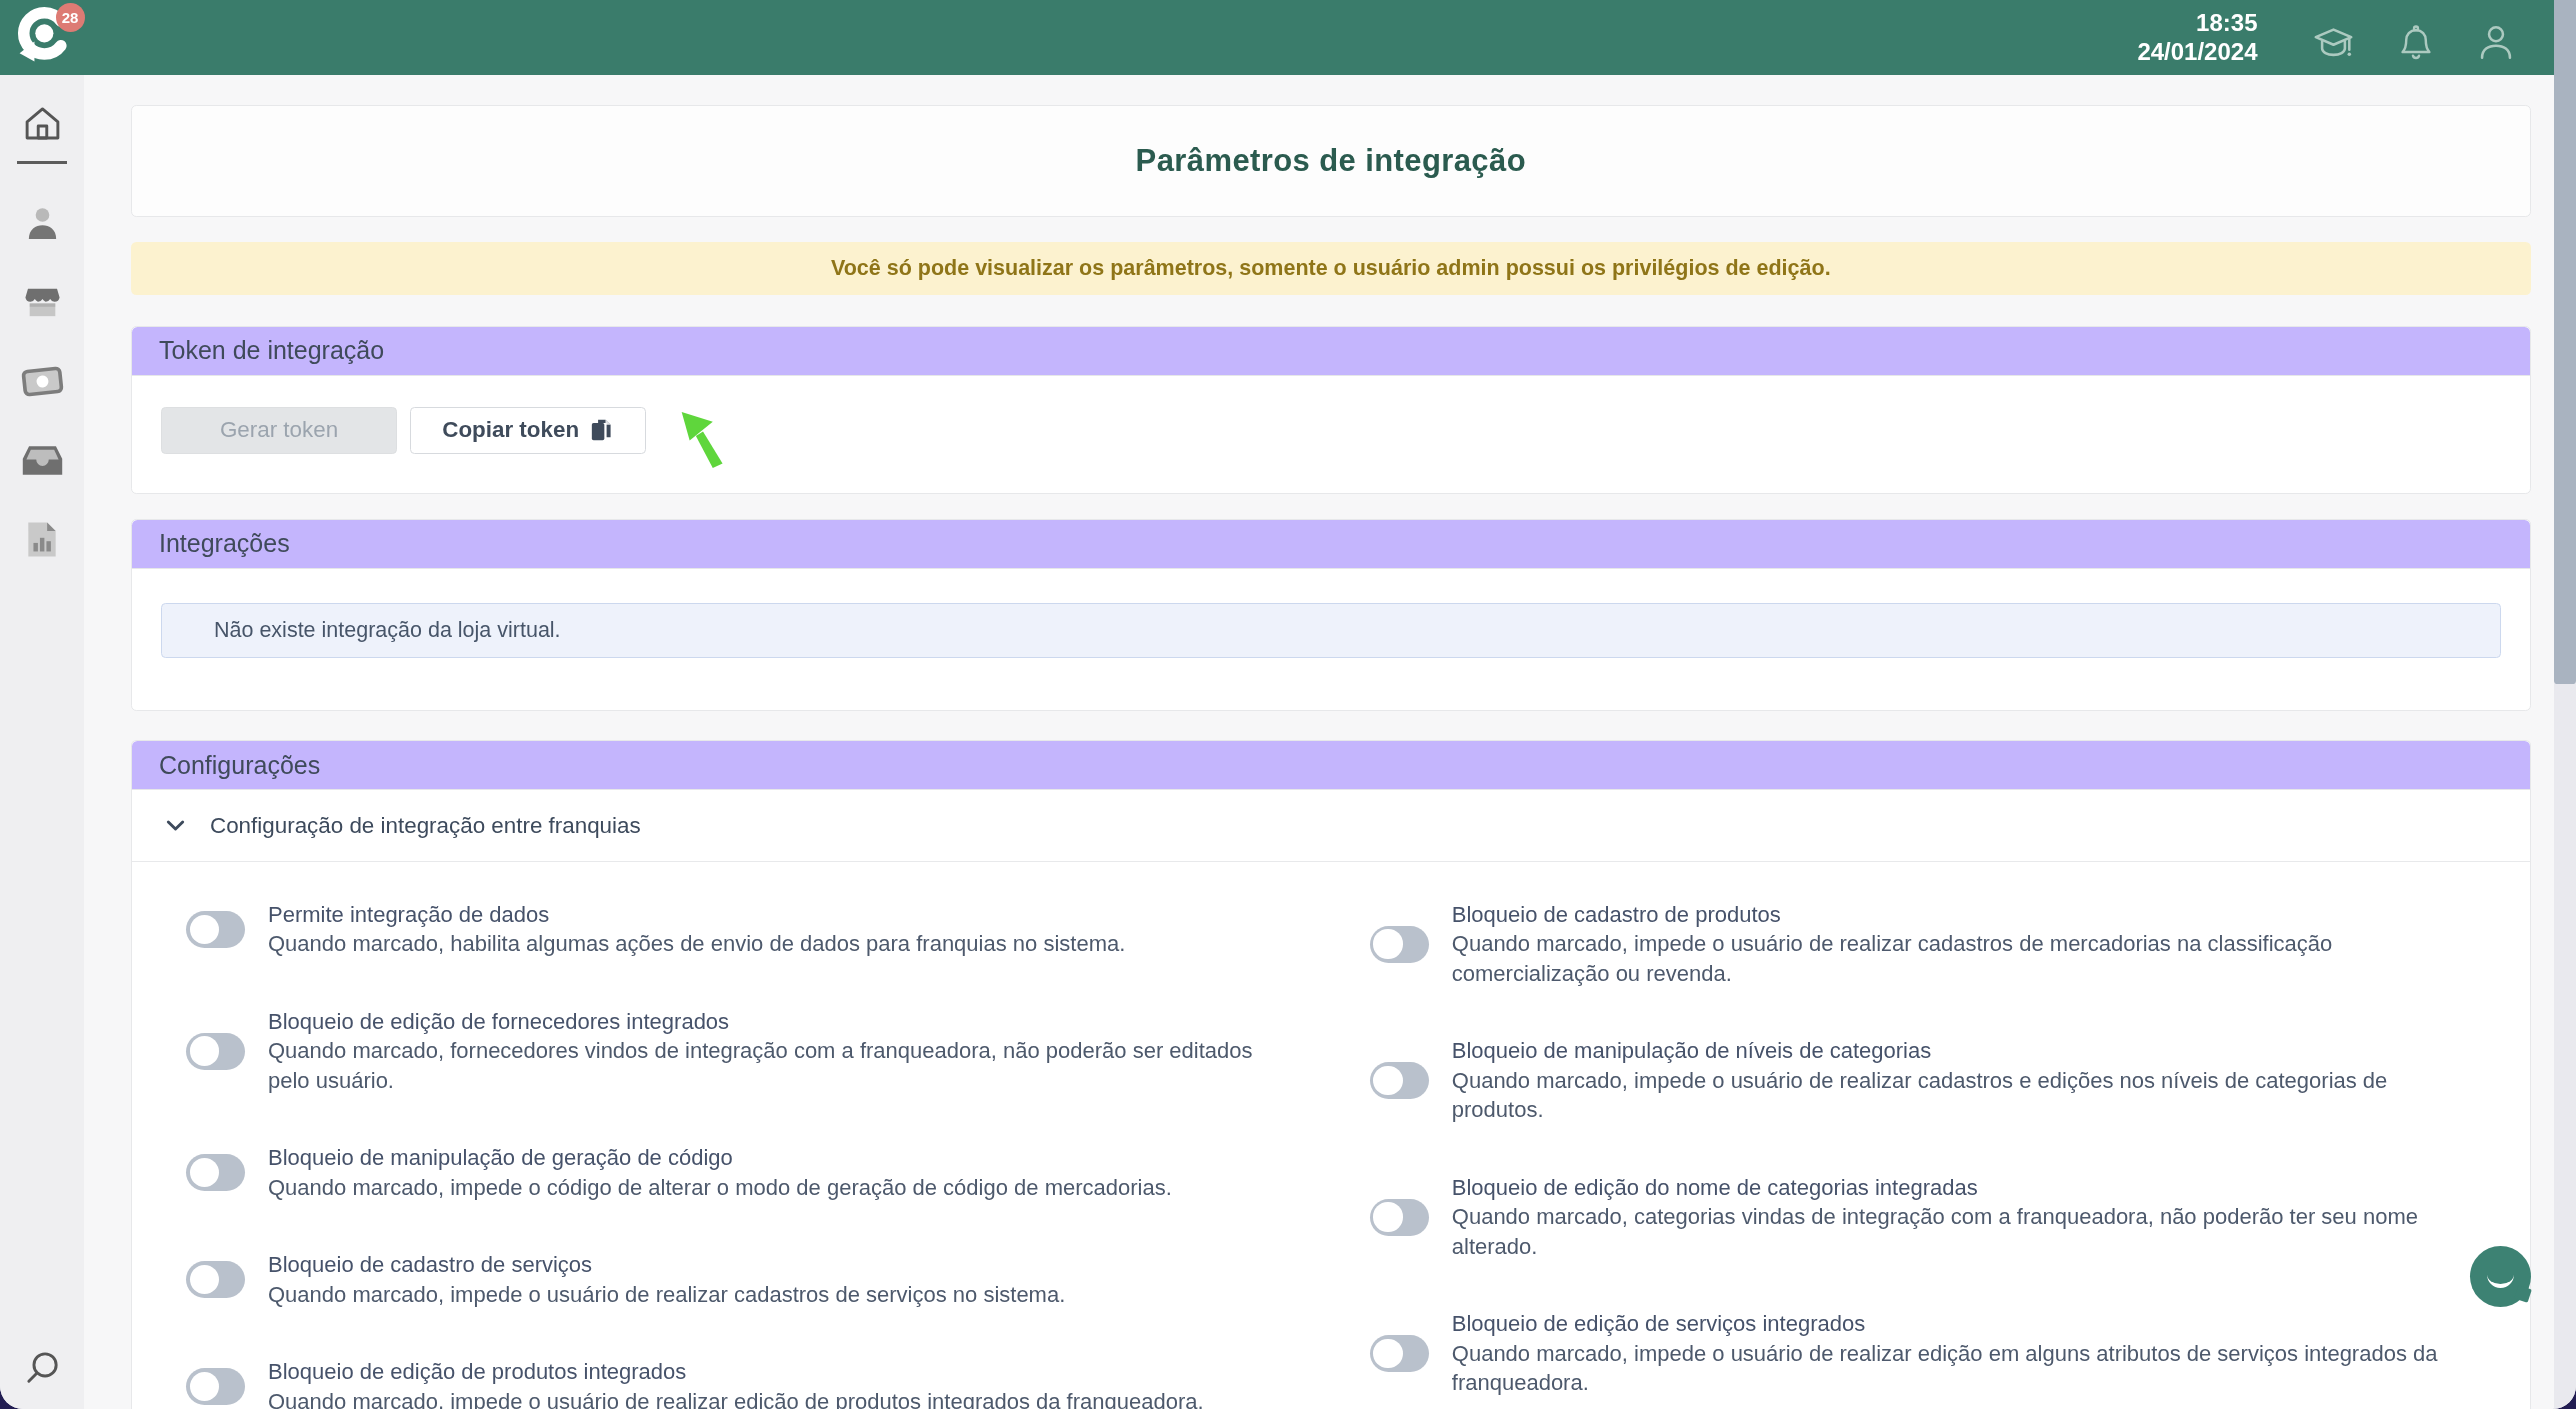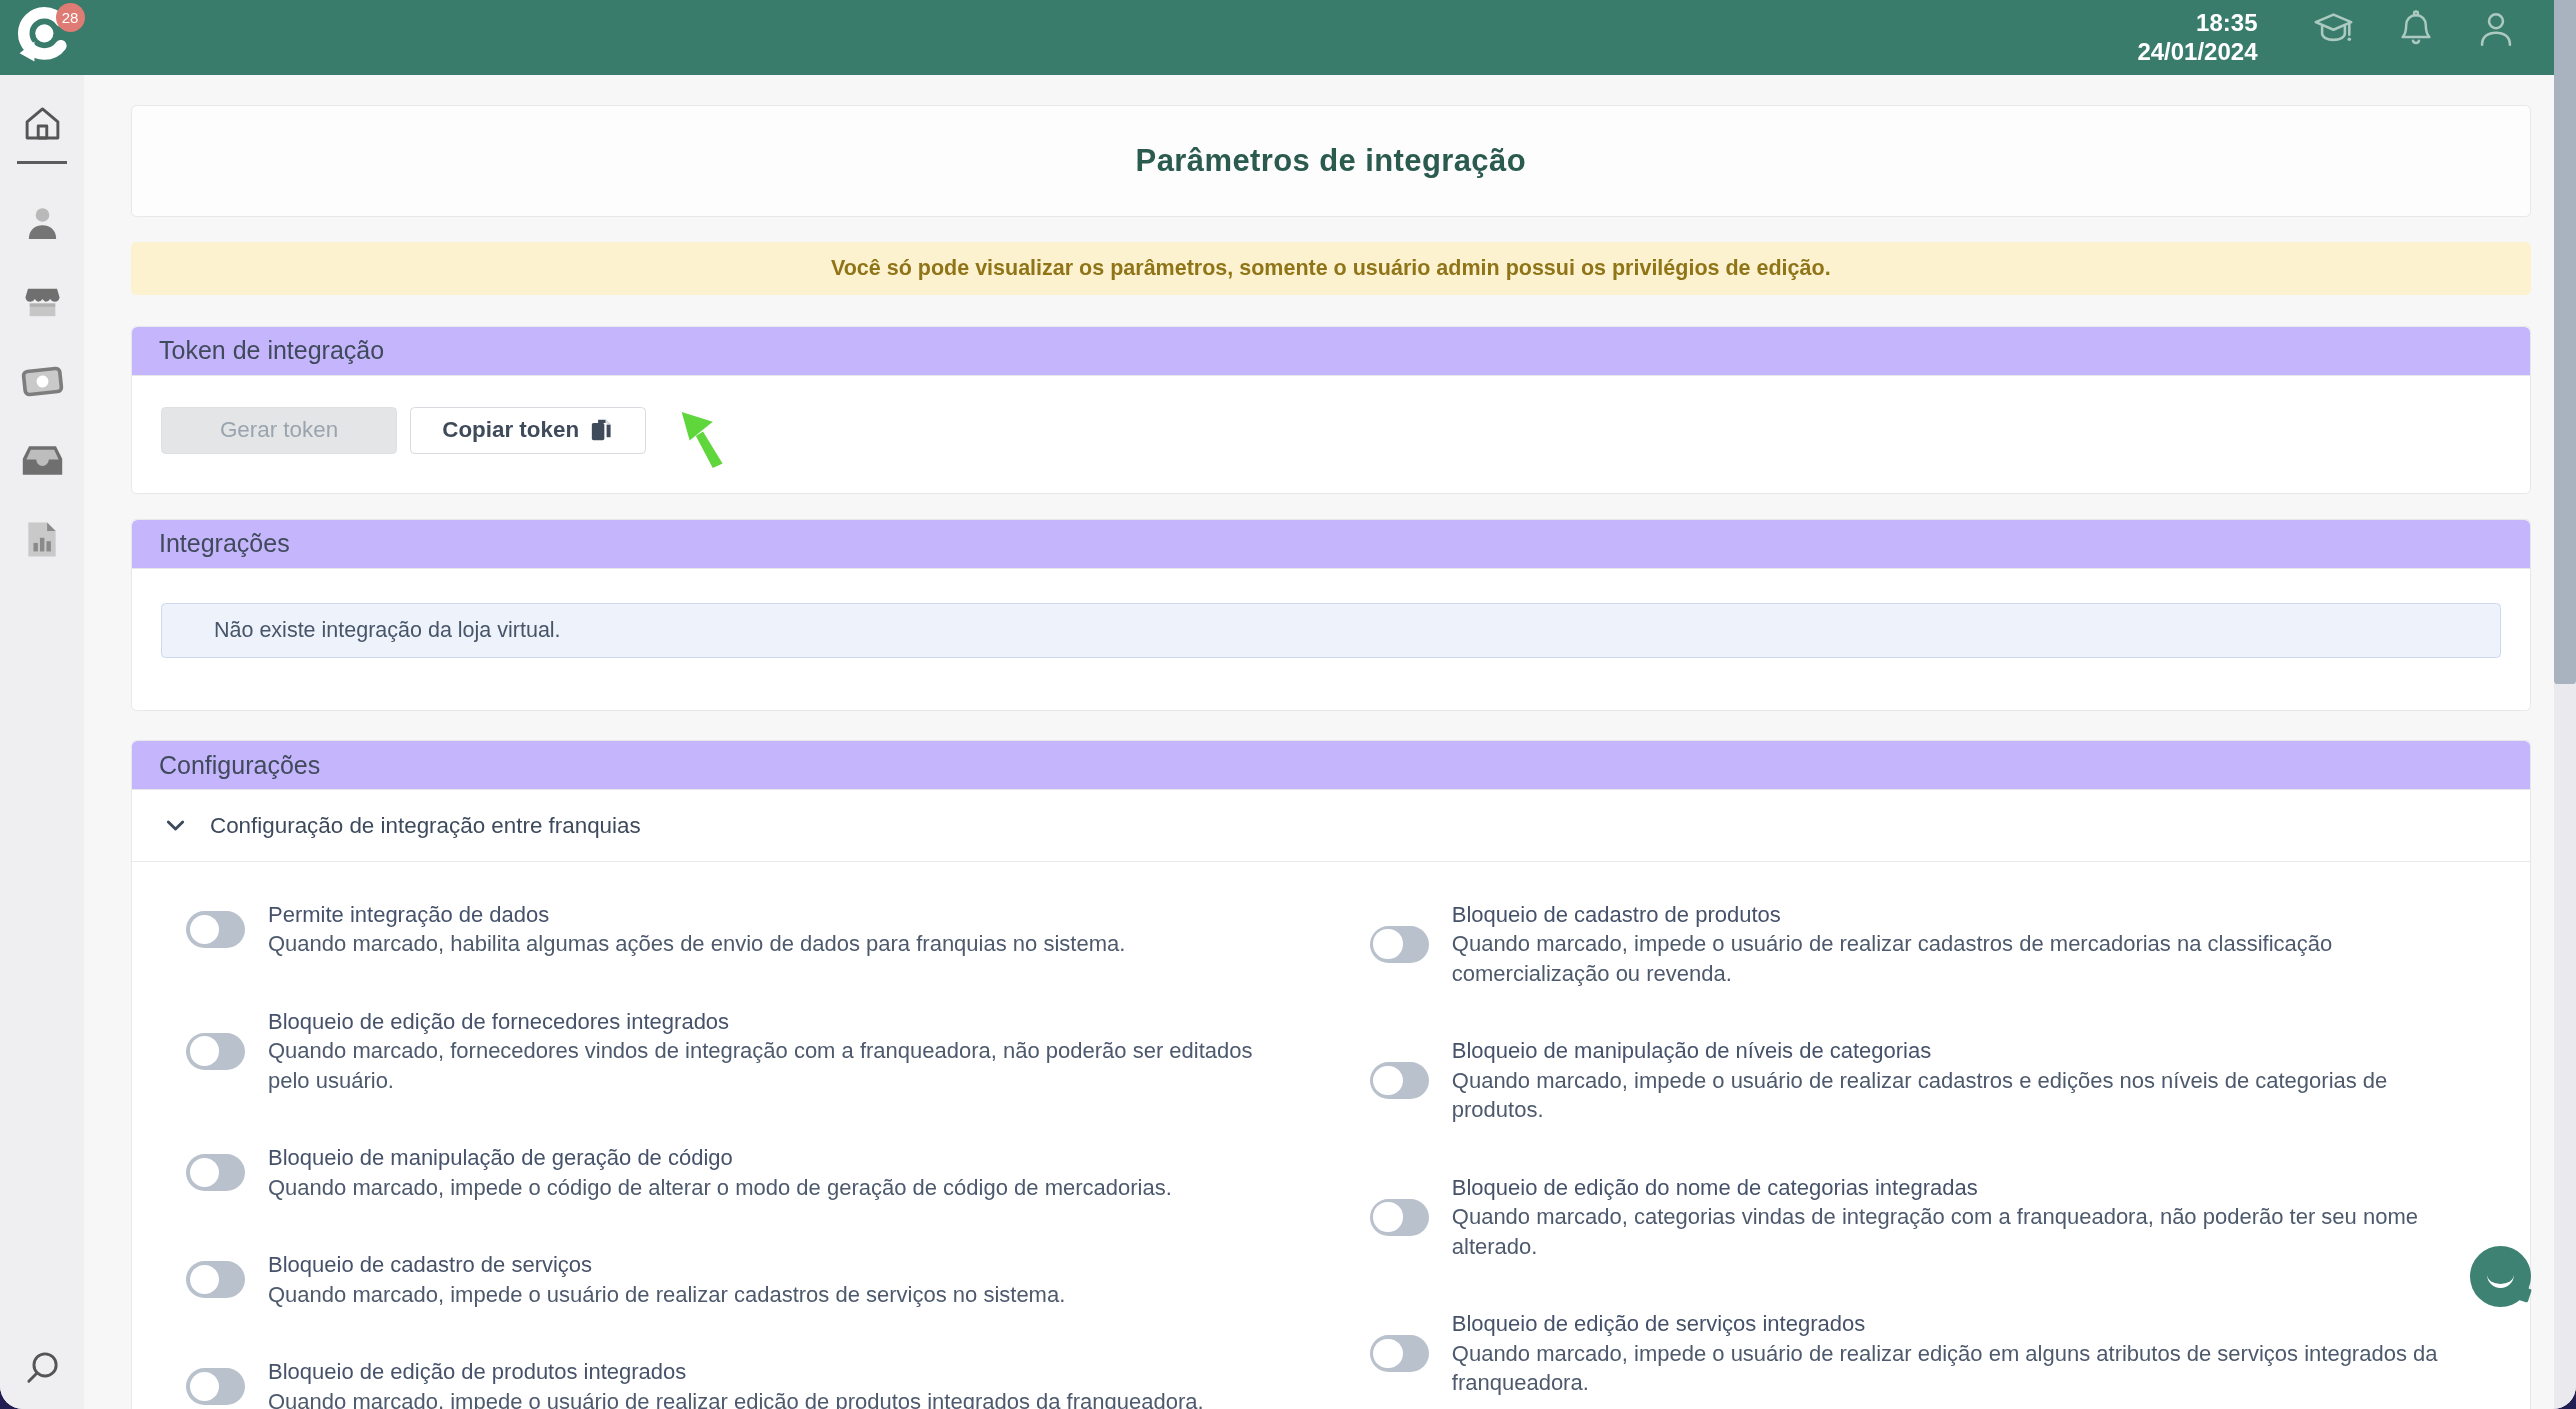--- a/index.html
+++ b/index.html
@@ -13,7 +13,7 @@
             display:flex; align-items:center; padding:0 39px 0 12.5px; }
   .logo-wrap { position:relative; width:72px; height:72px; }
   .logo-badge { position:absolute; top:1.8px; right:0px; width:29px; height:29px; border-radius:50%;
-                background:#dd7b74; color:#fff; font-size:15px; font-weight:400;
+                background:#dd7b74; color:#fff; font-size:15px; font-weight:700;
                 display:flex; align-items:center; justify-content:center; z-index:2; }
   .topbar-right { margin-left:auto; display:flex; align-items:flex-start; gap:42px; }
   .datetime { color:#ffffff; text-align:right; font-size:24px; font-weight:700; line-height:1.2; margin-right:12.5px; }

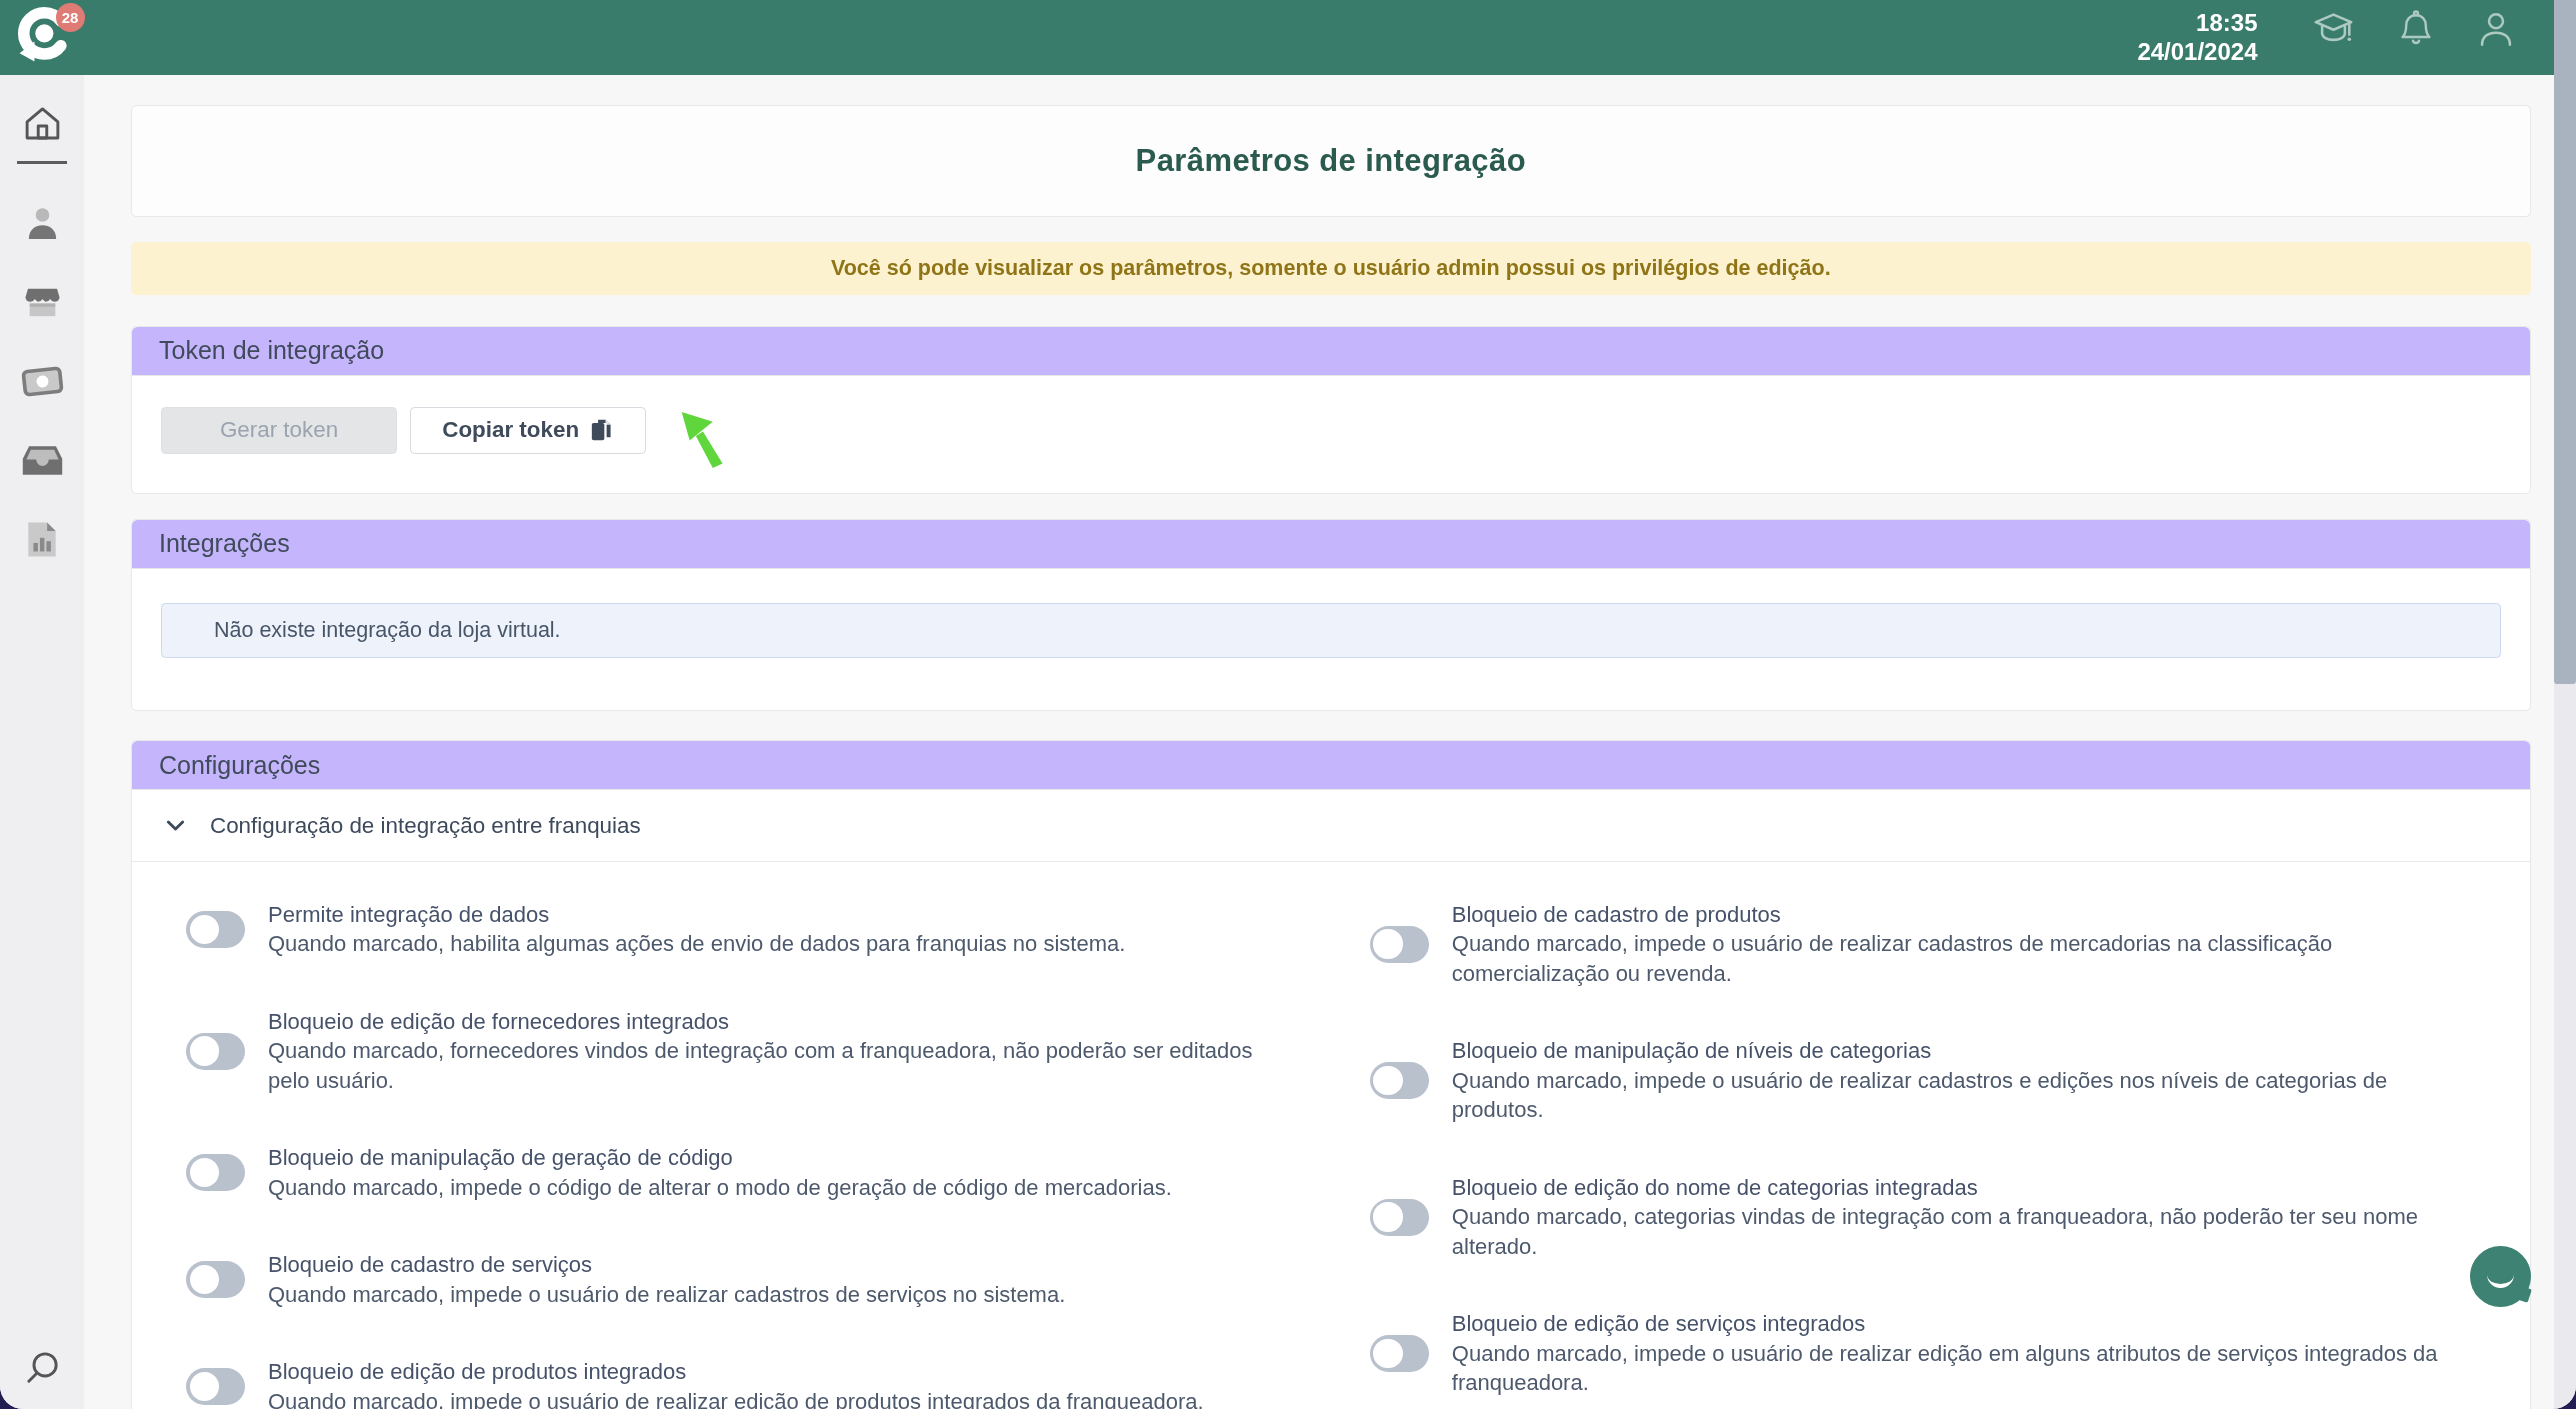--- a/index.html
+++ b/index.html
@@ -15,7 +15,7 @@
   .logo-badge { position:absolute; top:1.8px; right:0px; width:29px; height:29px; border-radius:50%;
                 background:#dd7b74; color:#fff; font-size:15px; font-weight:700;
                 display:flex; align-items:center; justify-content:center; z-index:2; }
-  .topbar-right { margin-left:auto; display:flex; align-items:flex-start; gap:42px; }
+  .topbar-right { margin-left:auto; display:flex; align-items:flex-end; gap:42px; }
   .datetime { color:#ffffff; text-align:right; font-size:24px; font-weight:700; line-height:1.2; margin-right:12.5px; }
   .top-icon { opacity:.72; }
 

